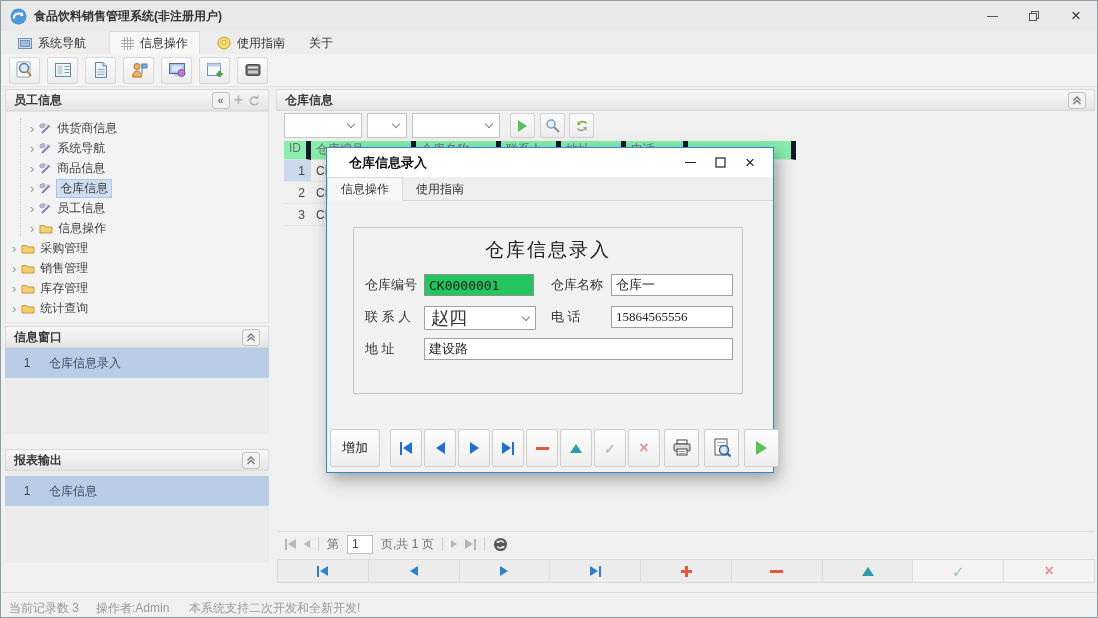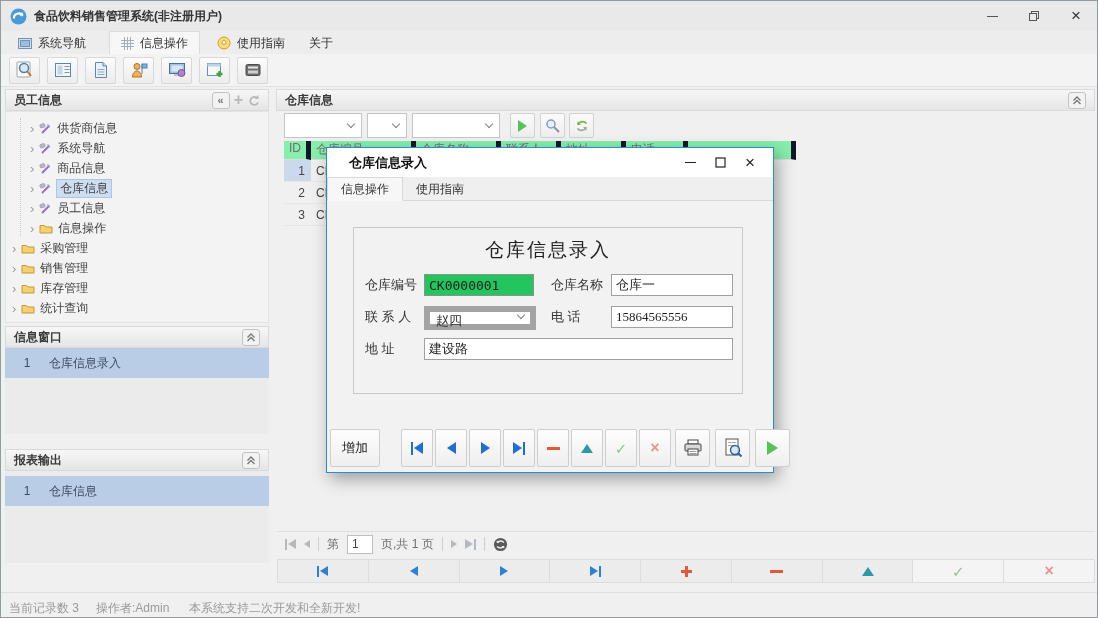--- a/index.html
+++ b/index.html
@@ -71,7 +71,7 @@
 .flabel{position:absolute;font-size:13px;color:#333;height:22px;display:flex;align-items:center}
 .finput{position:absolute;height:22px;border:1px solid #a0a0a0;background:#fff;font-family:"DejaVu Sans Mono","Liberation Mono",monospace;font-size:13px;padding:0 4px;color:#222}
 .finput.dis{background:#22c55e;border-color:#8f8f8f}
-.fcombo{position:absolute;height:24px;border:6px solid #a3a3a3;background:#fff;display:flex;padding:0 6px;font-size:13px}
+.fcombo{position:absolute;height:24px;border:1px solid #a3a3a3;background:#fff;display:flex;align-items:center;padding:0 6px;font-size:18px}
 .fcombo .caret{margin-left:auto}
 .dlg-toolbar{position:absolute;left:3px;top:281px;display:flex;align-items:center;gap:1px}
 .dlgbtn{width:32px;height:38px;border:1px solid #cfcfcf;border-radius:2px;background:linear-gradient(#fdfdfd,#efefef);display:flex;align-items:center;justify-content:center;margin-right:1px}

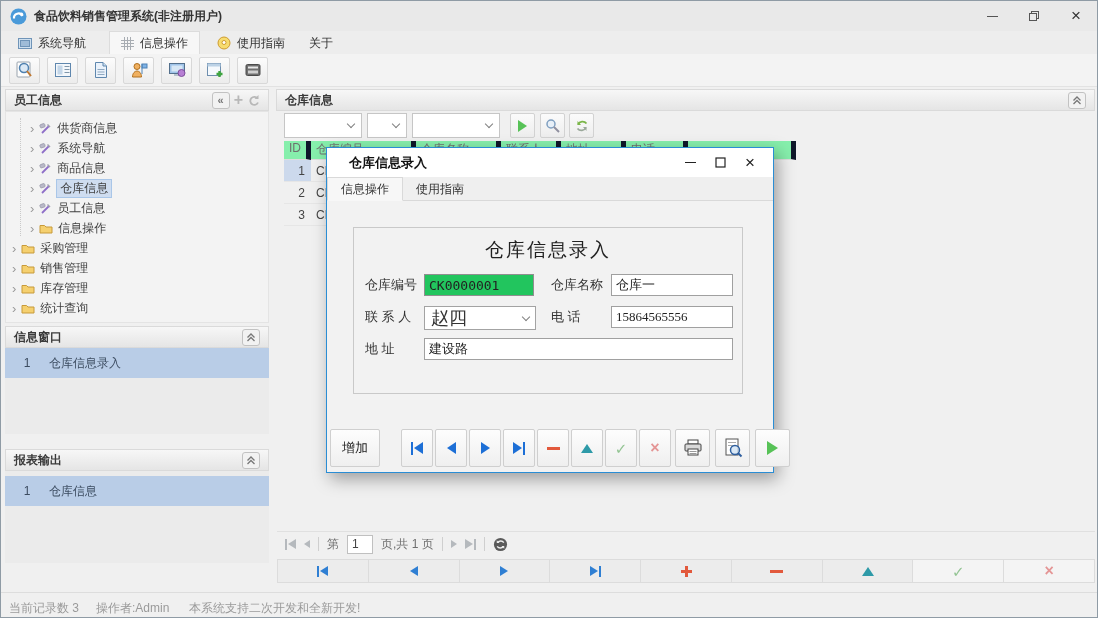--- a/index.html
+++ b/index.html
@@ -568,7 +568,7 @@
     </div>
 
     <div class="dlg-toolbar">
-      <div class="dlgbtn wide" style="margin-right:20px">
+      <div class="dlgbtn wide" style="margin-right:9px">
           <span>增加</span>
         </div>
       <div class="dlgbtn">

